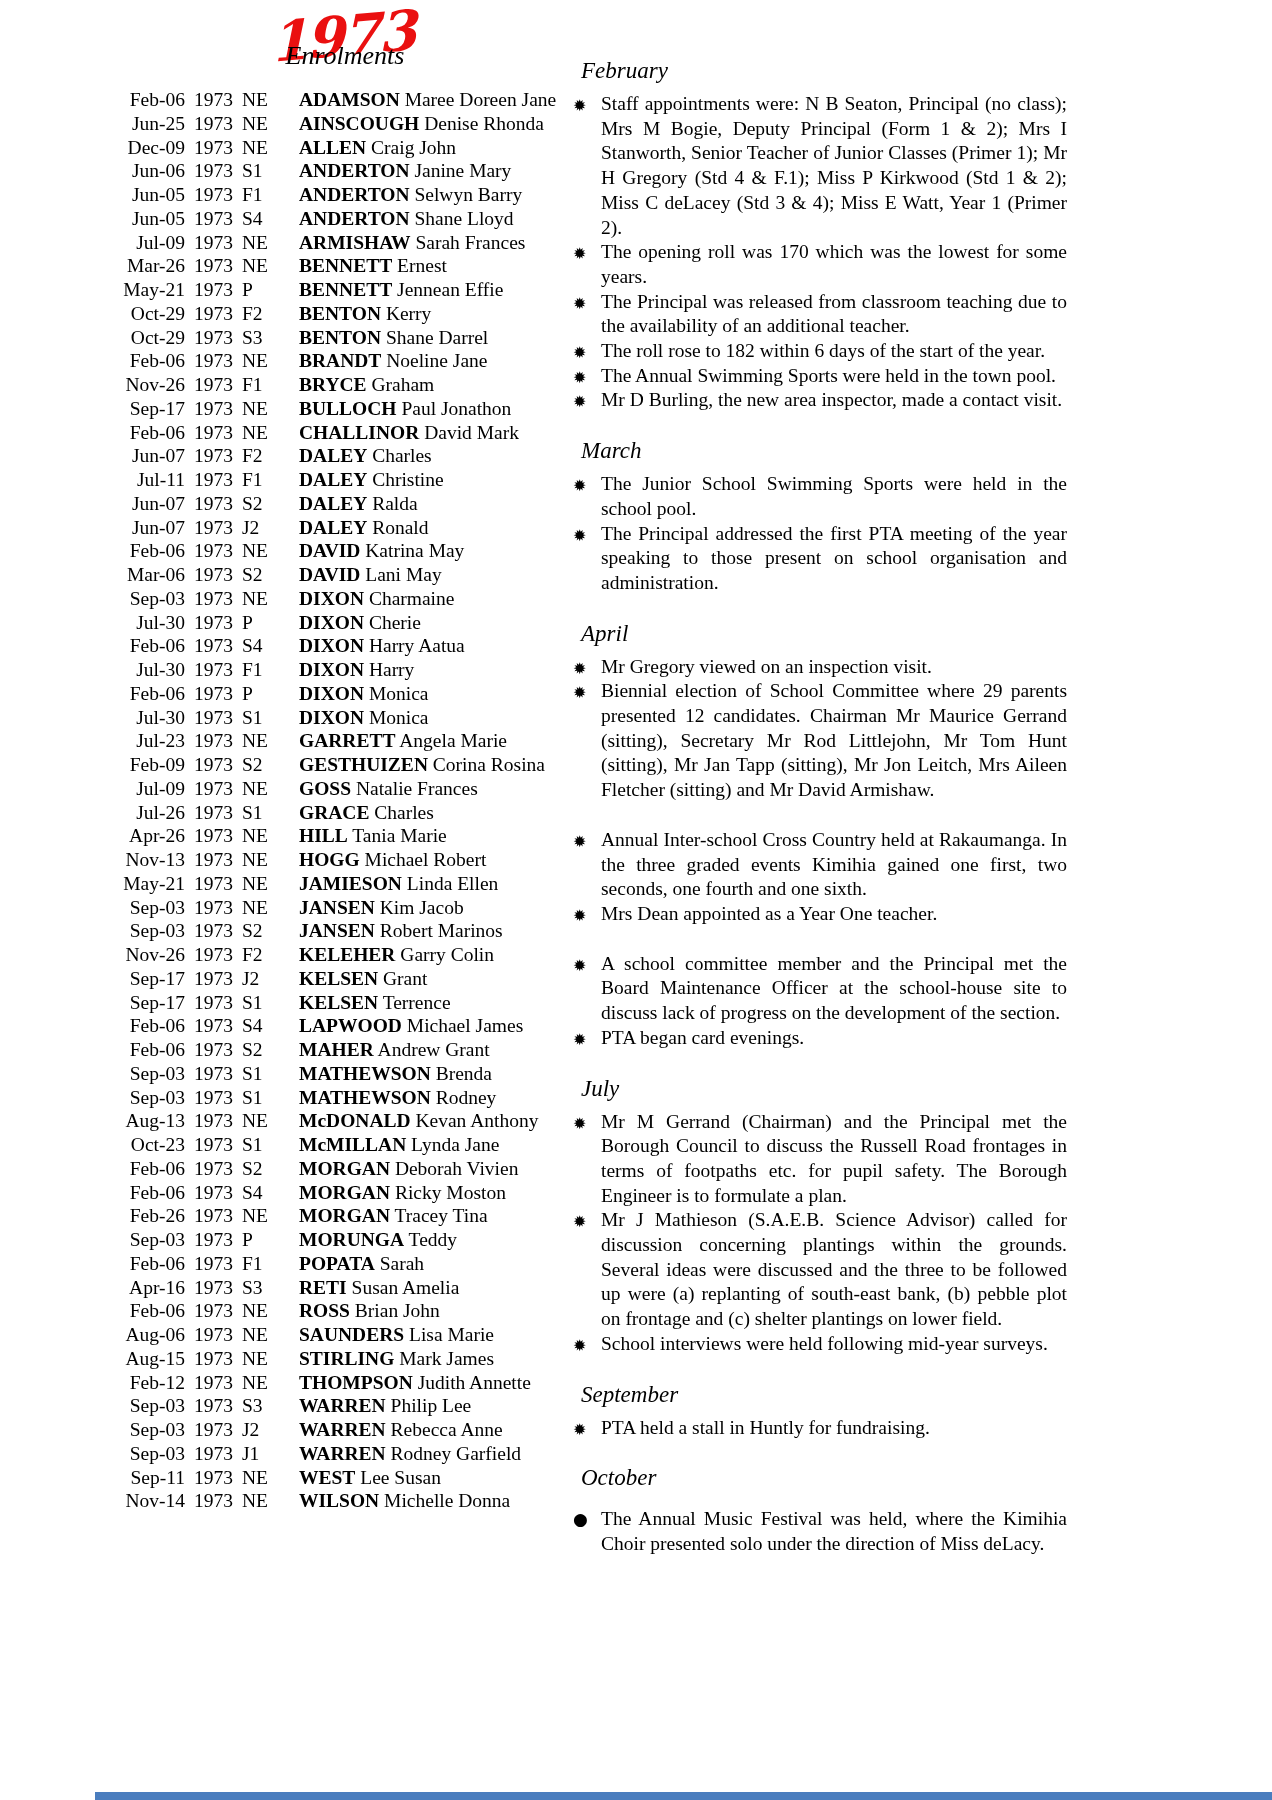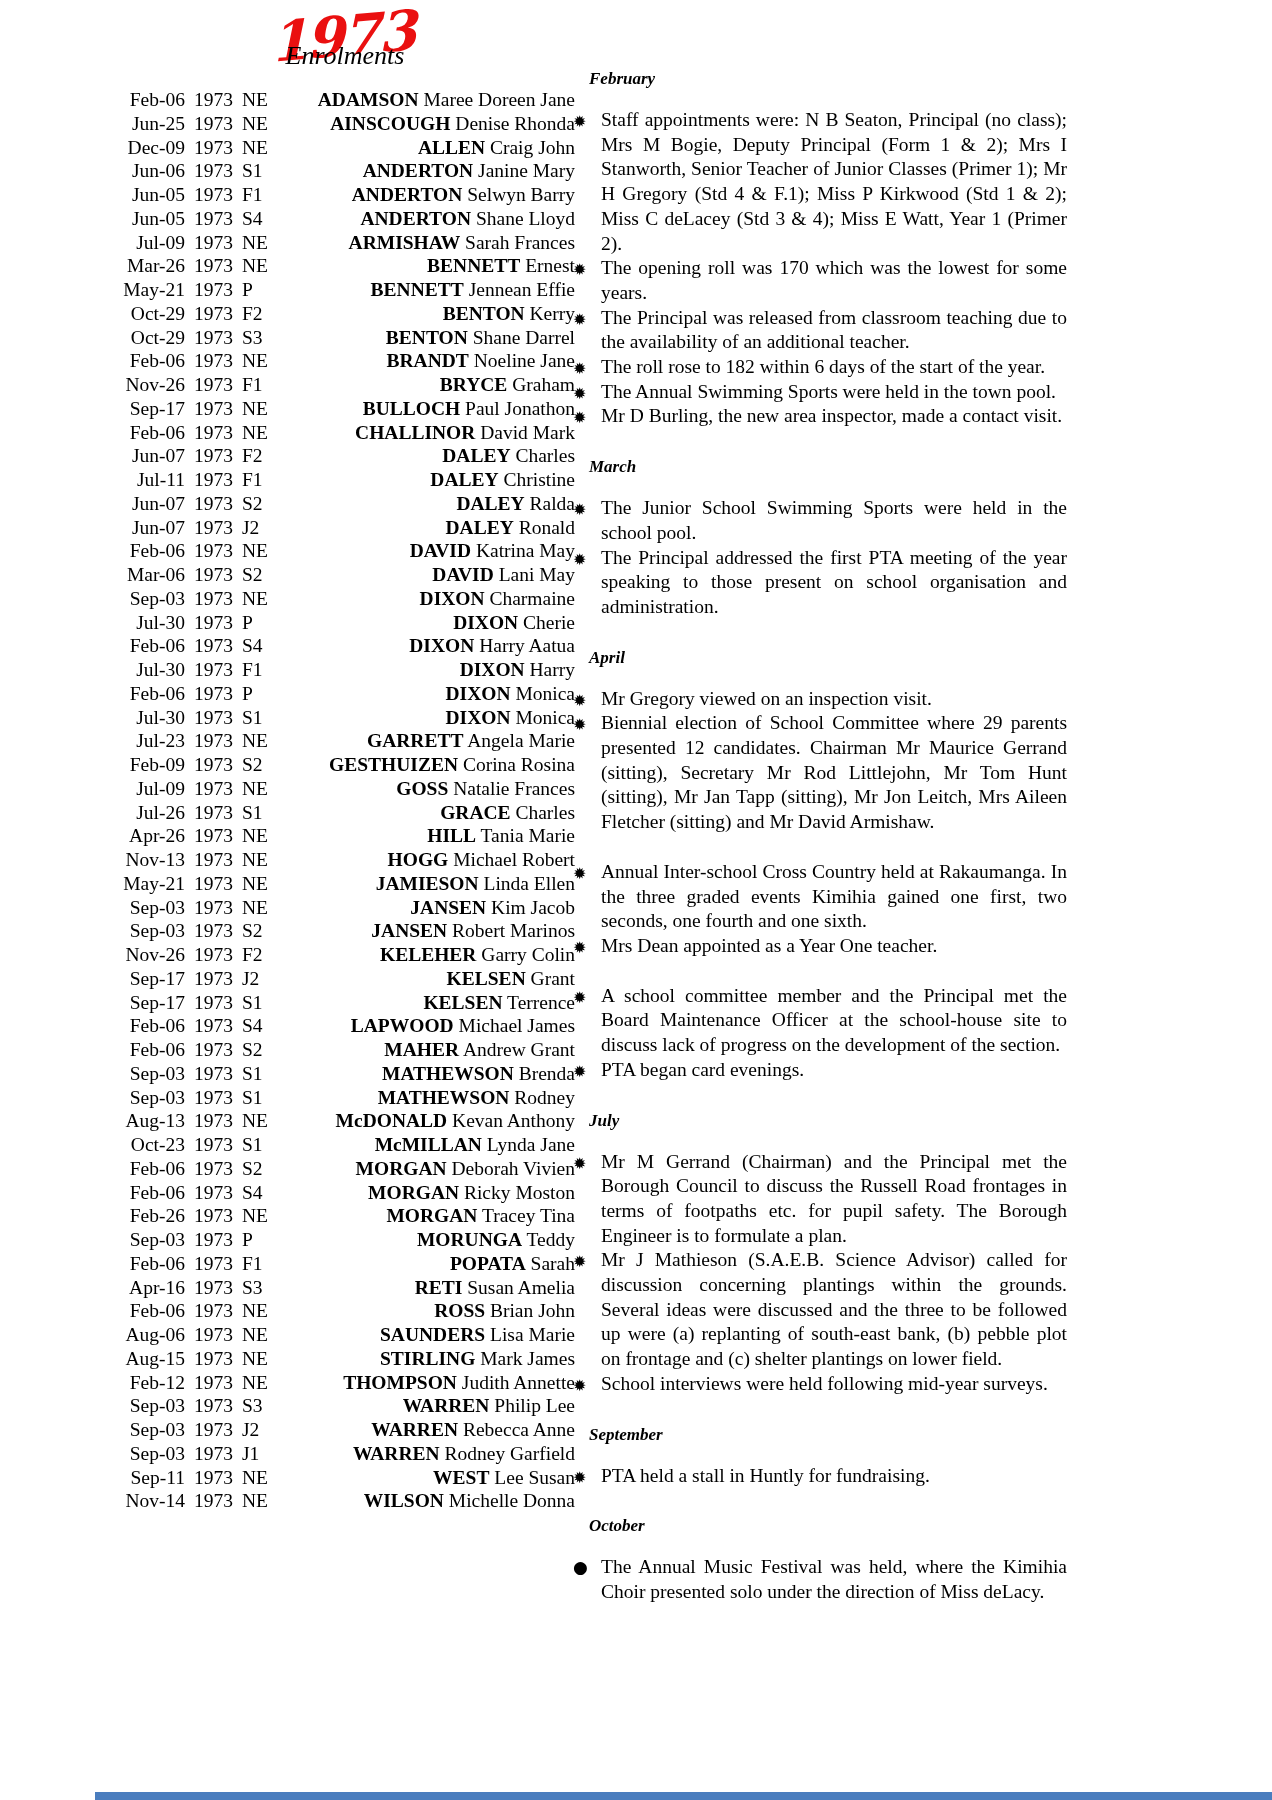--- a/index.html
+++ b/index.html
@@ -29,7 +29,7 @@
   
   .events { position:absolute; left:573px; top:50px; width:494px; }
   .month-section { margin:0 0 25px 0; }
-  .month-heading { font-weight:bold; font-style:italic; font-size:17px; line-height:26px; margin:16px; }
+  .month-heading { font-weight:normal; font-style:italic; font-size:23px; line-height:26px; margin:8px; }
   .event-item {
     position:relative; padding-left:28px; margin:0; text-align:justify;
     font-size:19.5px; line-height:24.7px;

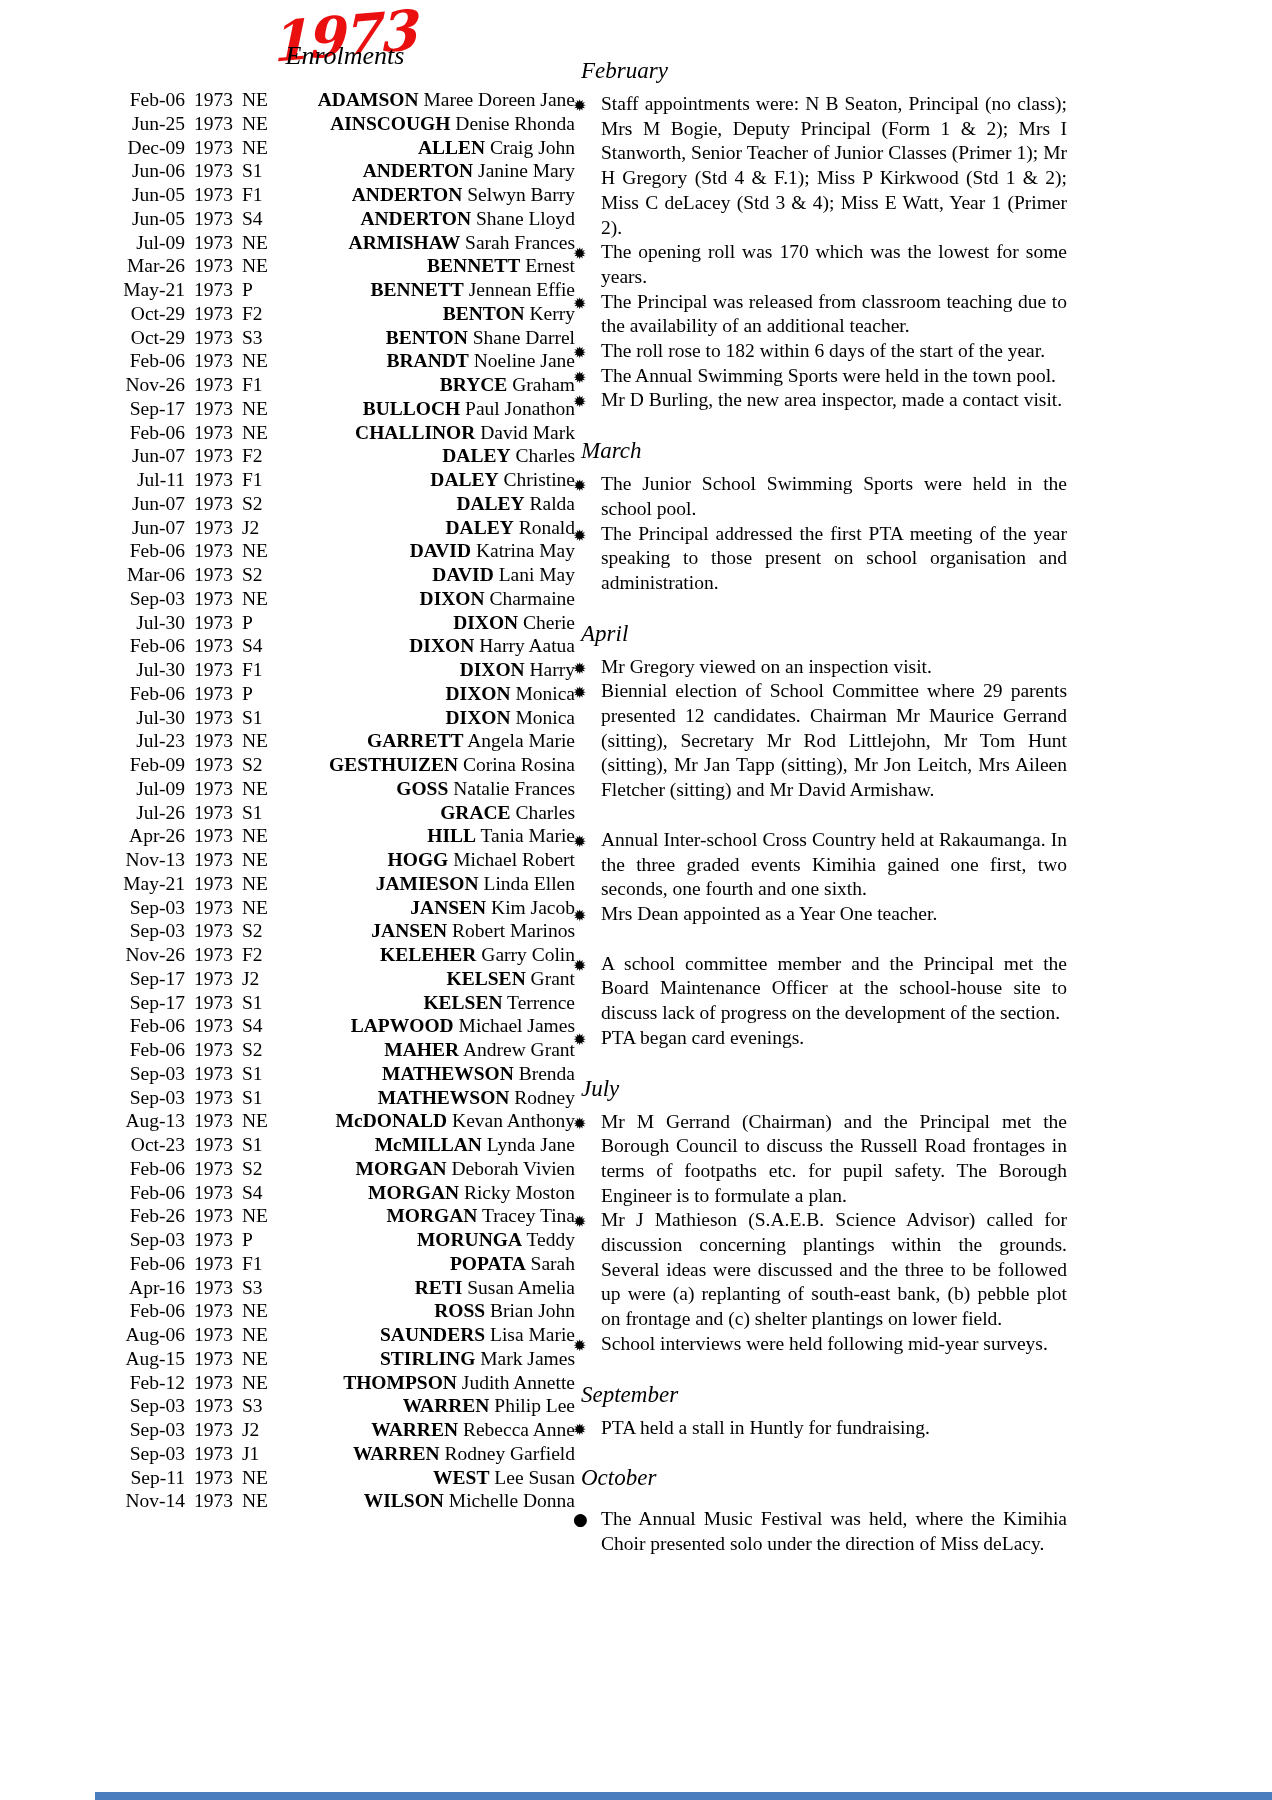--- a/index.html
+++ b/index.html
@@ -24,7 +24,7 @@
   .c-date { width:90px; text-align:right;font-family:Liberation Serif, serif; }
   .c-year { width:57px; text-align:center; }
   .c-code { width:57px; text-align:left; }
-  .c-name { flex:1; text-align:right; overflow:visible; }
+  .c-name { flex:1; text-align:left; overflow:visible; }
   .surname { font-weight:bold; }
   
   .events { position:absolute; left:573px; top:50px; width:494px; }

